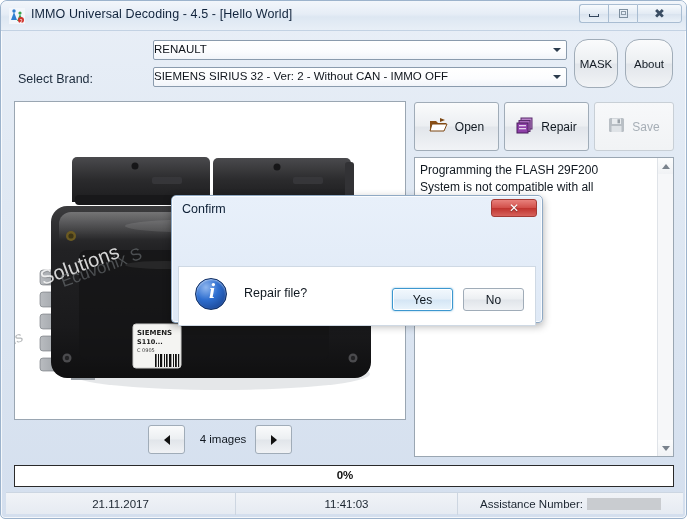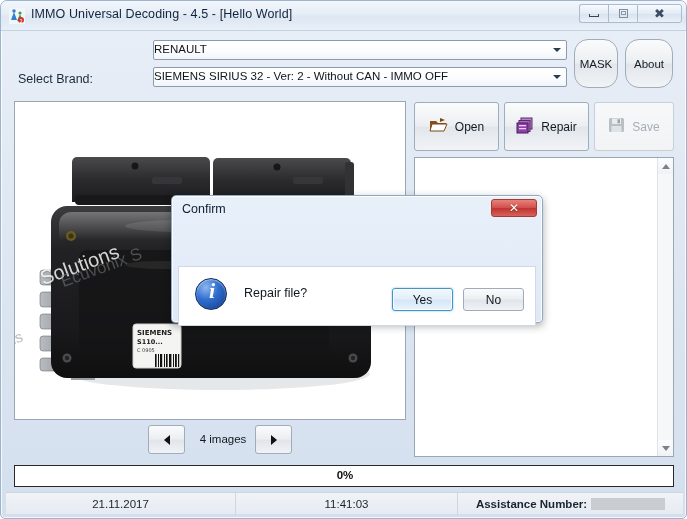--- a/index.html
+++ b/index.html
@@ -500,6 +500,8 @@
   </div>
 
   <div class="logbox">
+    <div class="logtext">Programming the FLASH 29F200
+System is not compatible with all</div>
     <div class="vscroll">
       <div class="vs-arrow up">
         <span class="vs-up"></span>

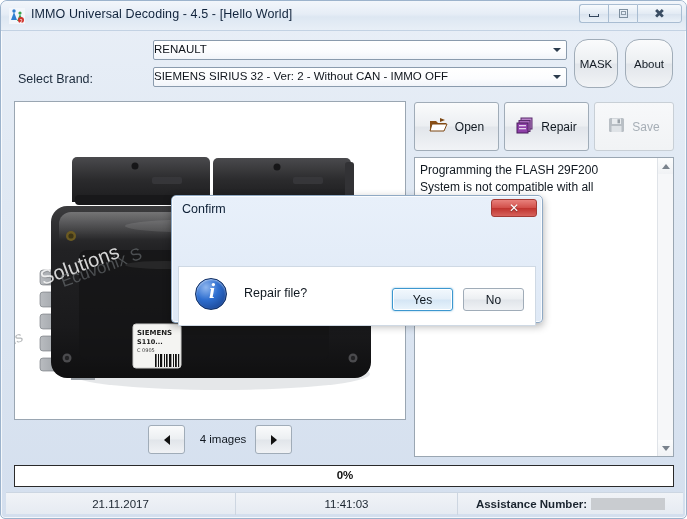--- a/index.html
+++ b/index.html
@@ -225,7 +225,7 @@
   }
   .sb-date { width: 230px; }
   .sb-time { width: 222px; }
-  .sb-assist { width: 225px; border-right: none; gap: 4px; font-weight: bold; }
+  .sb-assist { width: 225px; border-right: none; gap: 4px; }
   .assist-blank {
     display: inline-block;
     width: 74px; height: 12px;

